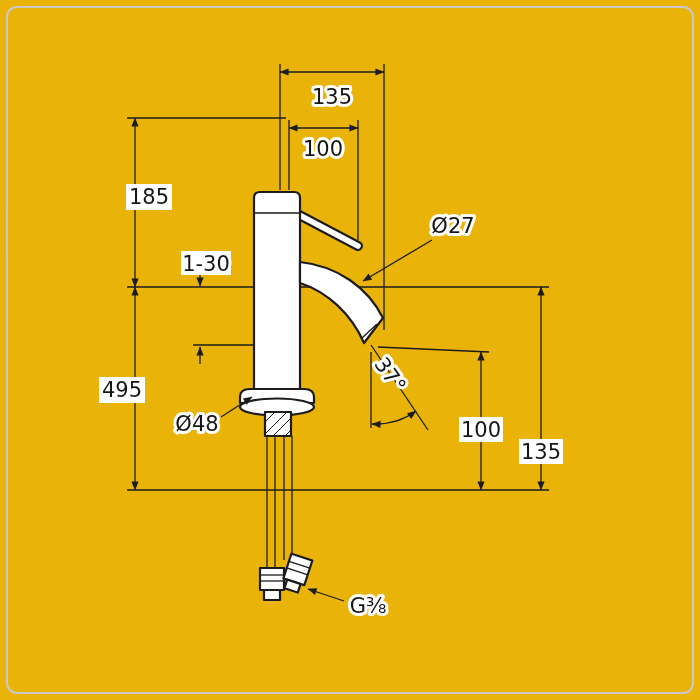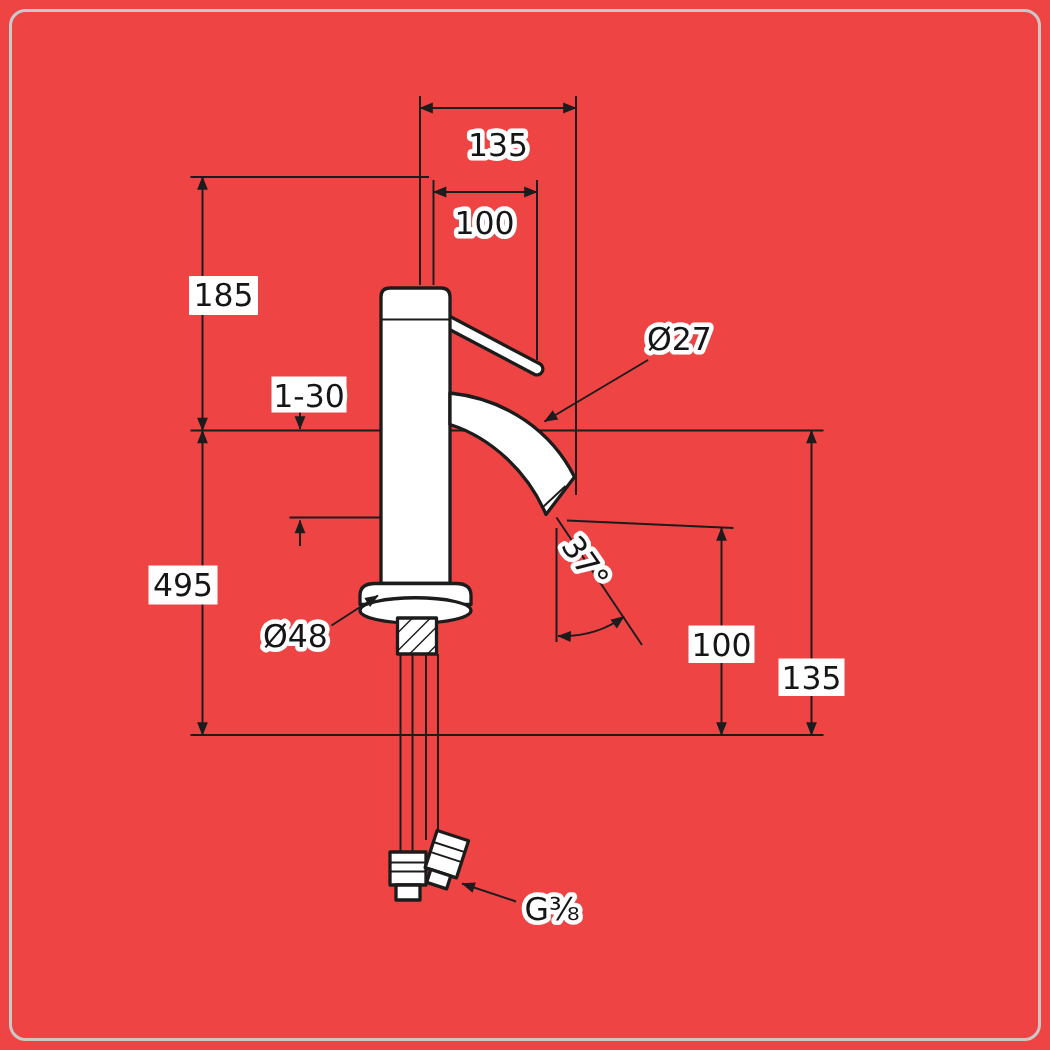--- a/index.html
+++ b/index.html
@@ -3,7 +3,7 @@
 <meta charset="utf-8">
 <style>
   html,body{margin:0;padding:0;background:#fff;}
-  .canvas{width:700px;height:700px;position:relative;background:#ef4444;font-family:"DejaVu Sans",sans-serif;}
+  .canvas{width:700px;height:700px;position:relative;background:#eab308;font-family:"DejaVu Sans",sans-serif;}
   svg{display:block;}
   .thin{stroke:#1c1c1c;stroke-width:1.3;fill:none;}
   .thick{stroke:#1c1c1c;stroke-width:2.2;fill:#ffffff;stroke-linejoin:round;stroke-linecap:round;}

